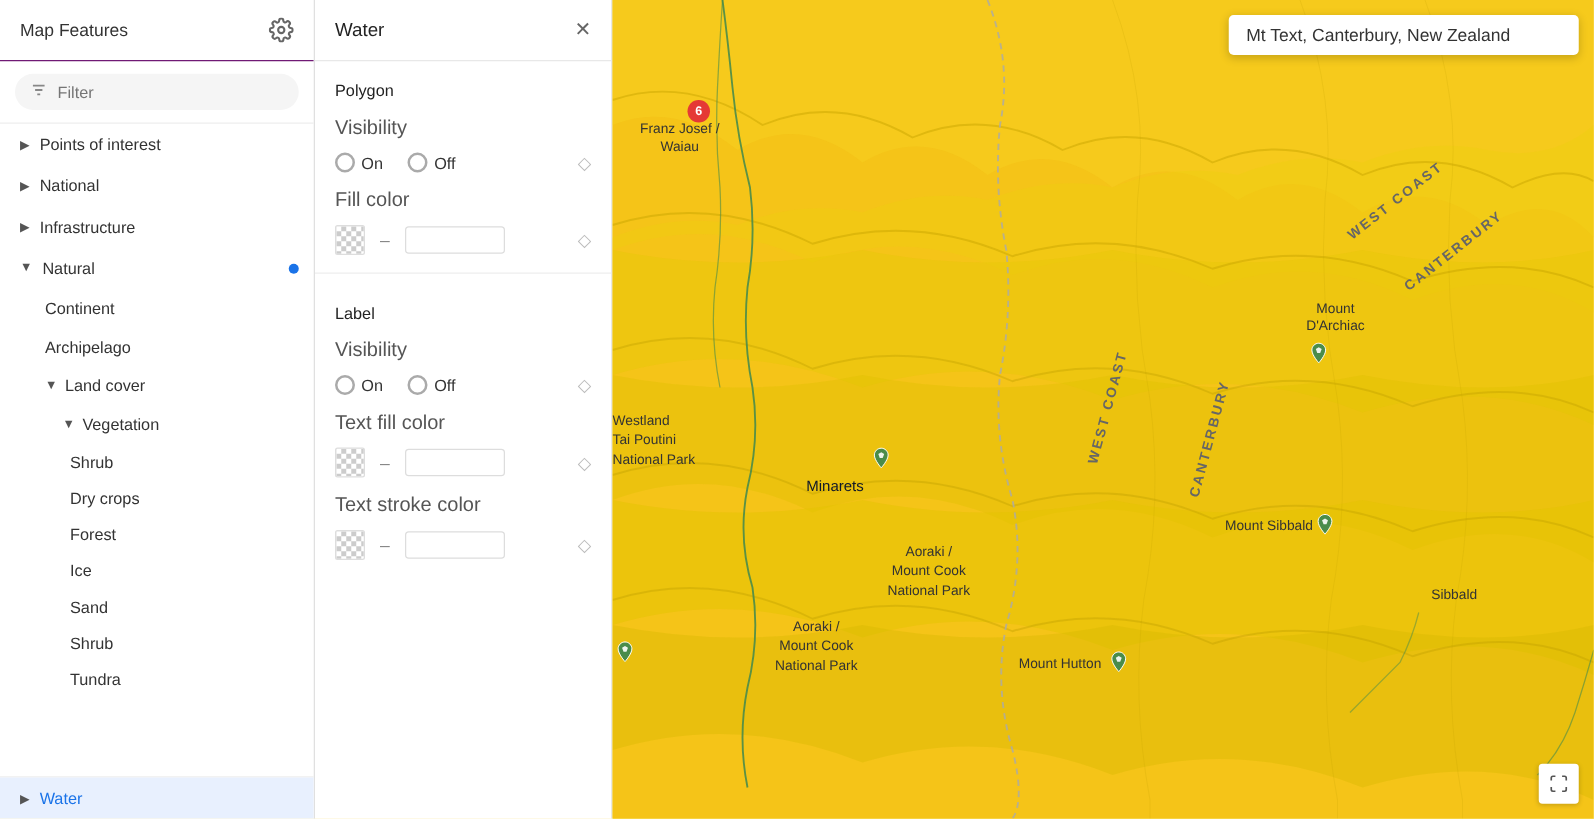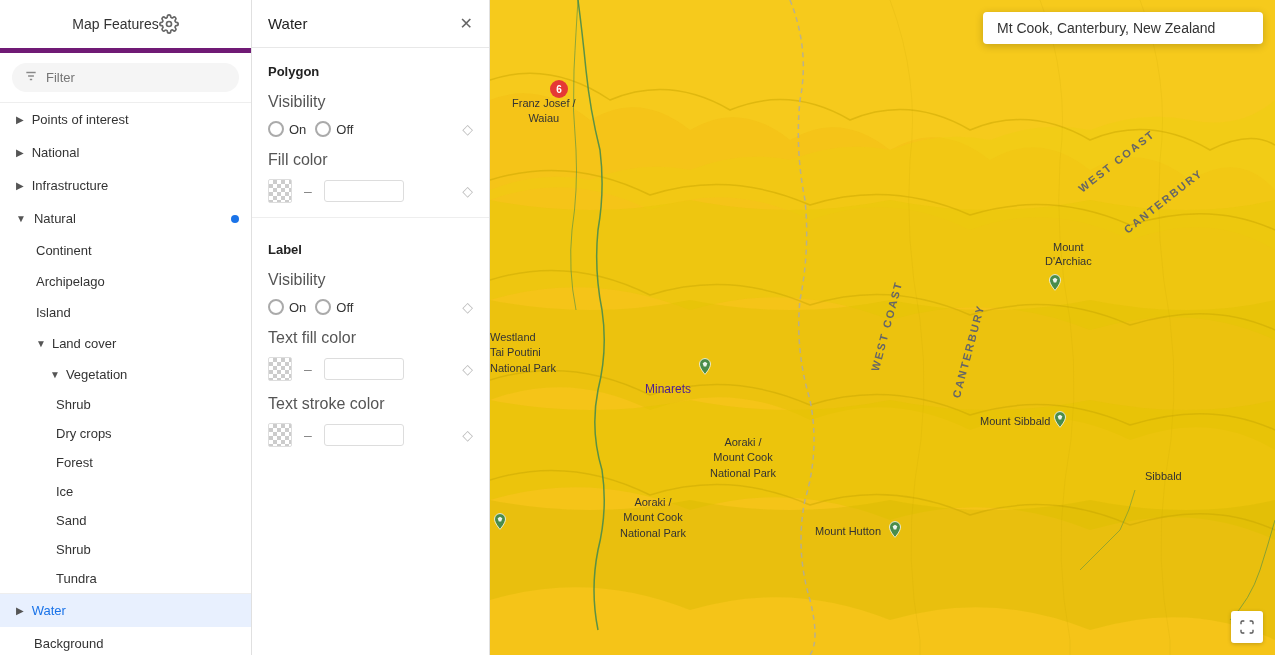--- a/index.html
+++ b/index.html
@@ -19,9 +19,9 @@
     .sidebar-header {
       display: flex;
       align-items: center;
-      justify-content: center;
+      justify-content: space-between;
       padding: 14px 16px;
-      border-bottom: 5px solid #701a75;
+      border-bottom: 1px solid #701a75;
     }
     .sidebar-title {
       font-size: 14px;

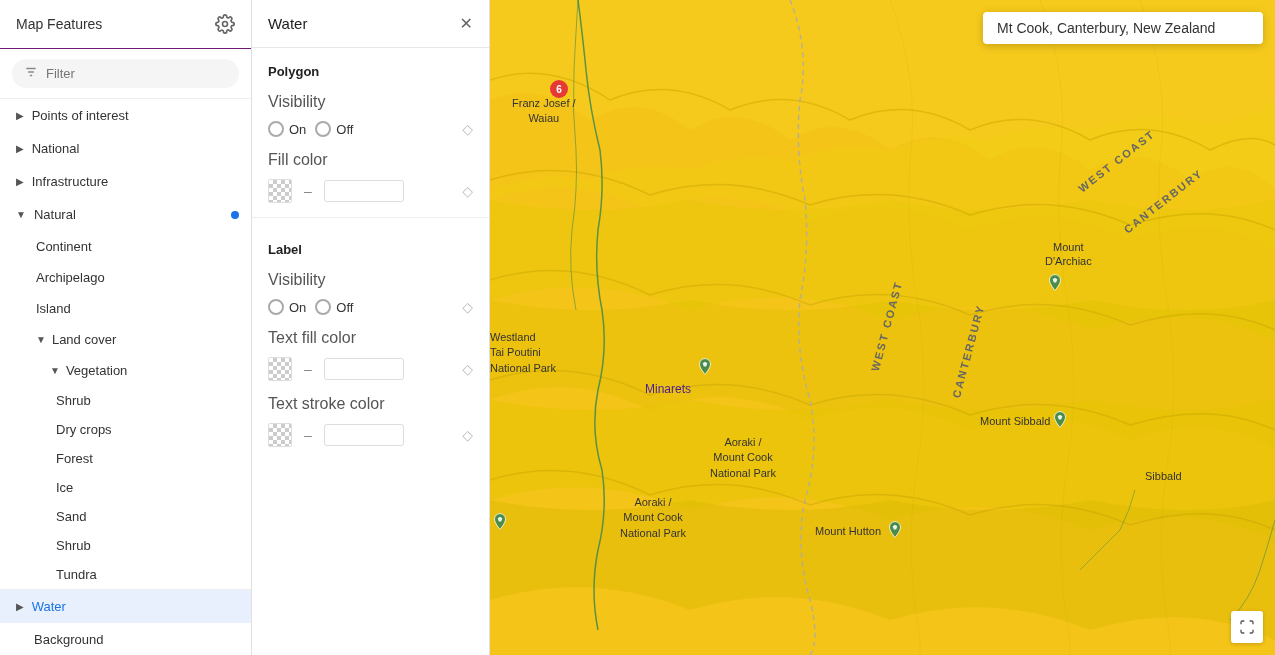--- a/index.html
+++ b/index.html
@@ -434,7 +434,7 @@
 <div class="map-area">
 
   <div class="map-search">
-    <span>Mt Cook, Canterbury, New Zealand</span>
+    <span>Mt Text, Canterbury, New Zealand</span>
   </div>
 
   <div class="map-fullscreen">

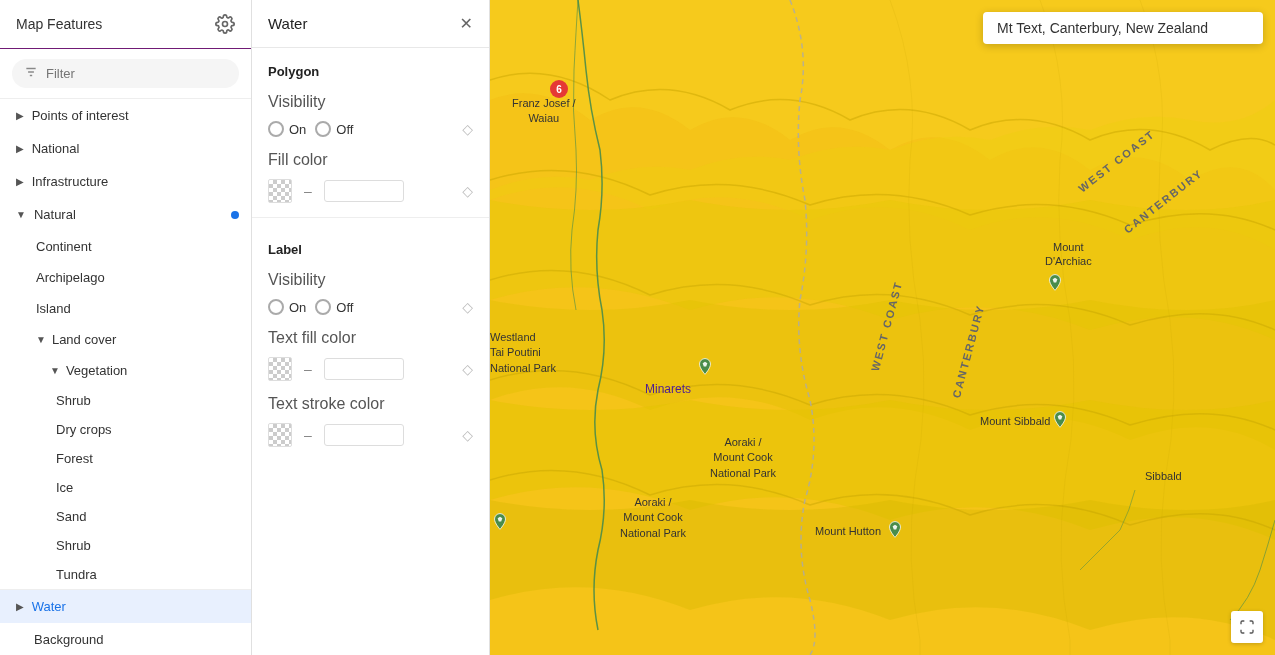--- a/index.html
+++ b/index.html
@@ -126,7 +126,7 @@
 
     .section-title {
       font-size: 13px;
-      font-weight: 700;
+      font-weight: 400;
       color: #222;
       padding: 16px 16px 6px 16px;
     }

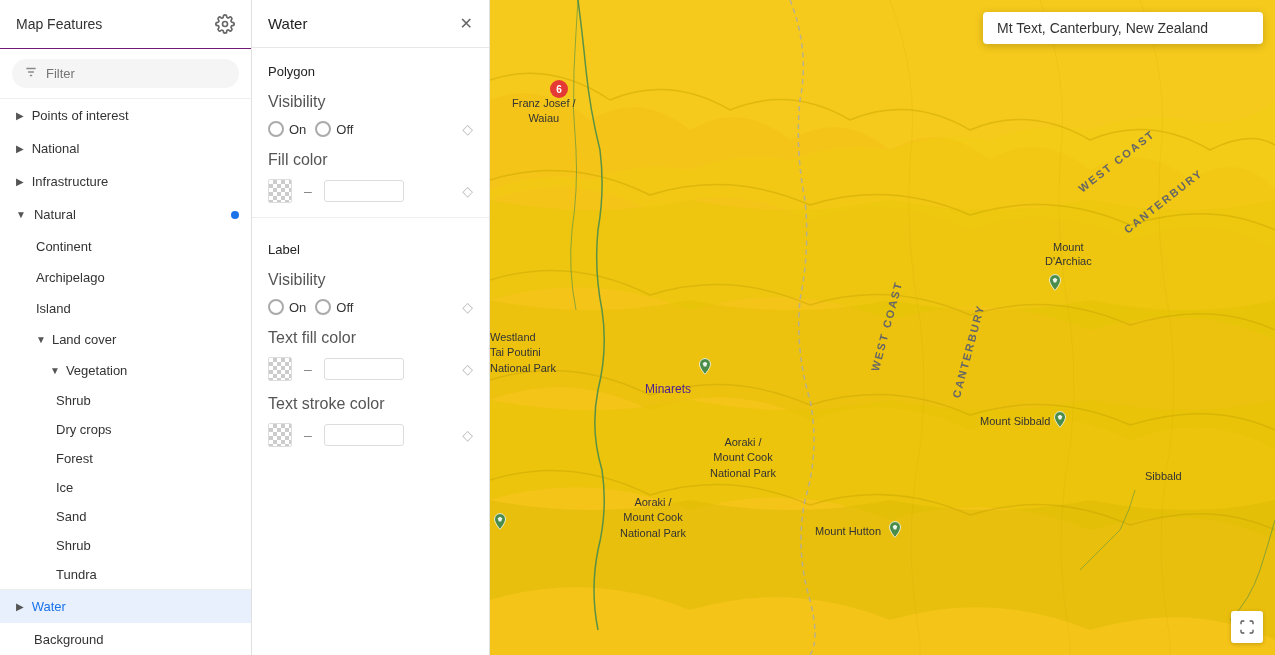--- a/index.html
+++ b/index.html
@@ -140,7 +140,7 @@
       display: flex;
       align-items: center;
       padding: 6px 16px;
-      gap: 9px;
+      gap: 20px;
     }
     .radio-option {
       display: flex;

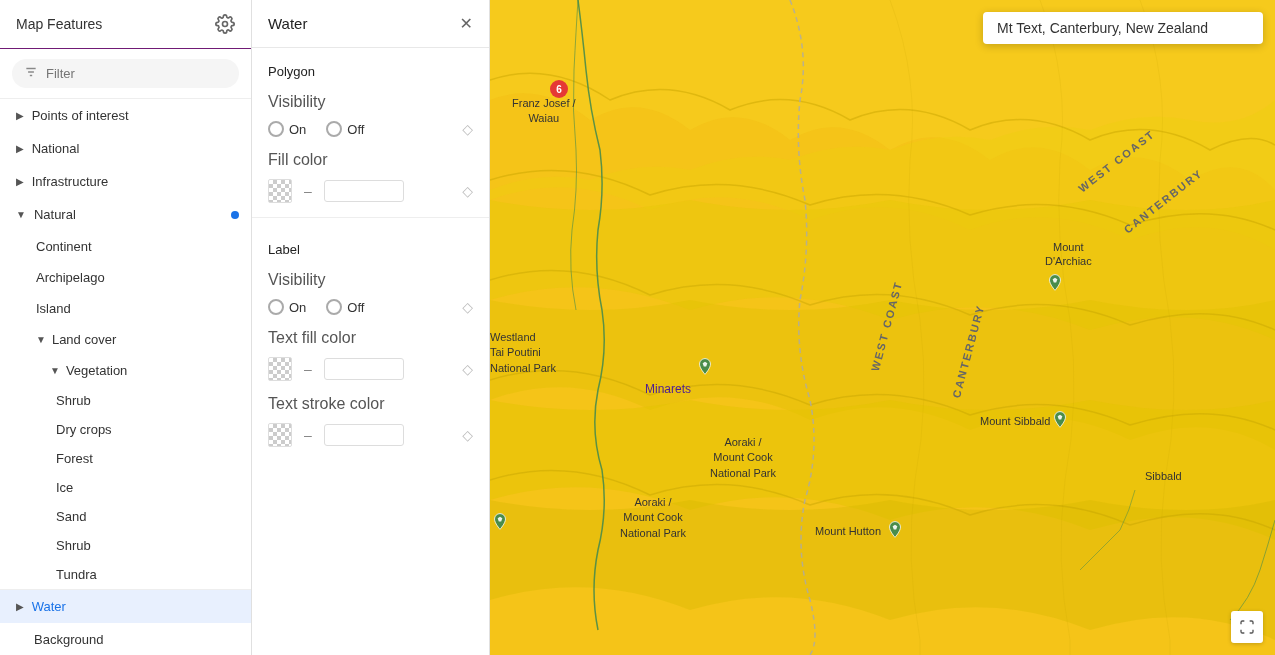--- a/index.html
+++ b/index.html
@@ -320,9 +320,6 @@
   <div class="tree-child">
     <span>Archipelago</span>
   </div>
-  <div class="tree-child">
-    <span>Island</span>
-  </div>
 
   <div class="tree-subparent" style="padding-left:36px;">
     <span class="chevron">▼</span>

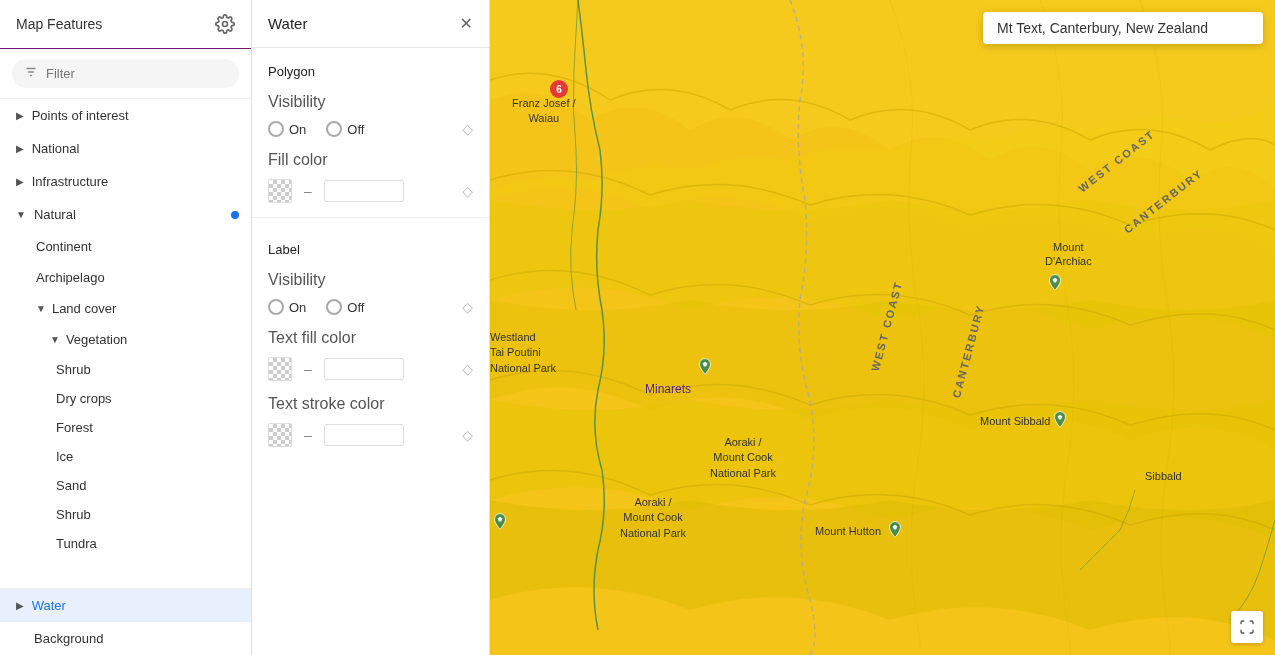--- a/index.html
+++ b/index.html
@@ -493,7 +493,7 @@
   </div>
 
   <div style="position:absolute; top:340px; left:155px; display:flex; align-items:center; gap:4px;">
-    <span style="font-size:12px; color:#4c1d95;margin-top:42px;">Minarets</span>
+    <span style="font-size:12px; color:#0f172a;margin-top:42px;">Minarets</span>
     <svg width="20" height="22" viewBox="0 0 24 28">
       <path d="M12 2C8.13 2 5 5.13 5 9c0 5.25 7 13 7 13s7-7.75 7-13c0-3.87-3.13-7-7-7z" fill="#4a8c4a" stroke="#fff" stroke-width="1"></path>
       <path d="M9 8l1.5 4h3L15 8l-3-2-3 2z" fill="#fff" opacity="0.9"></path>

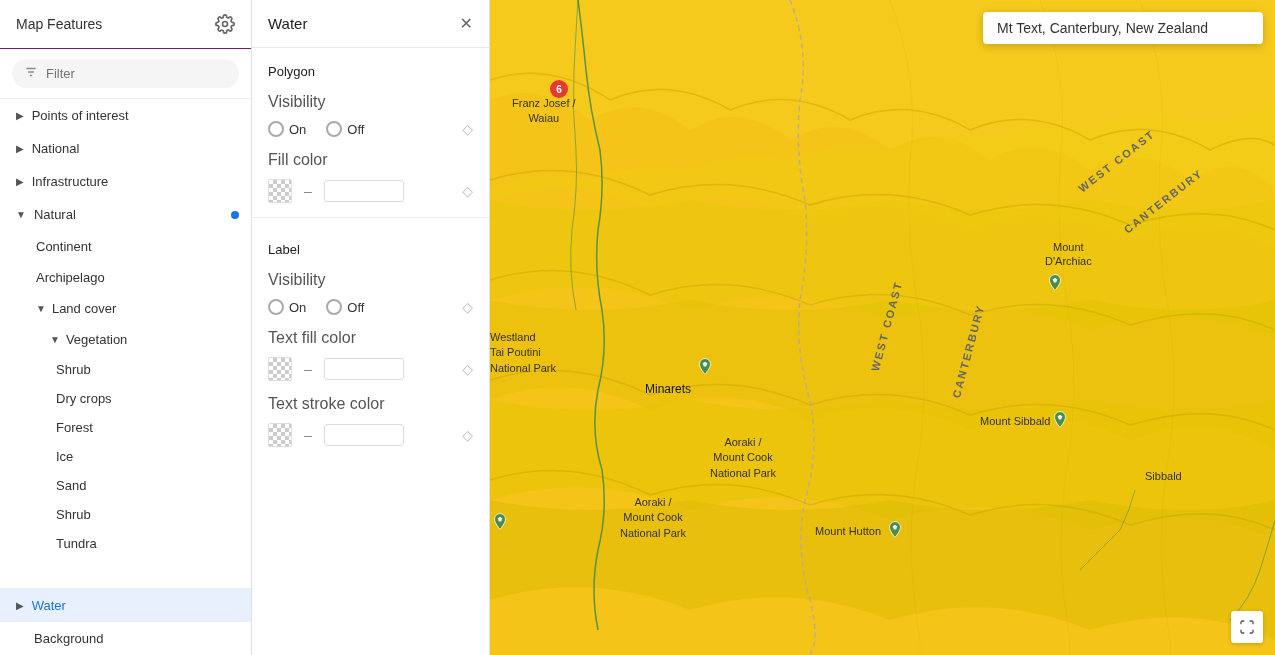--- a/index.html
+++ b/index.html
@@ -359,9 +359,6 @@
       <span class="chevron">▶</span>
       <span>Water</span>
     </div>
-    <div class="tree-parent">
-      <span style="padding-left:18px;">Background</span>
-    </div>
   </div>
 </div>
 

